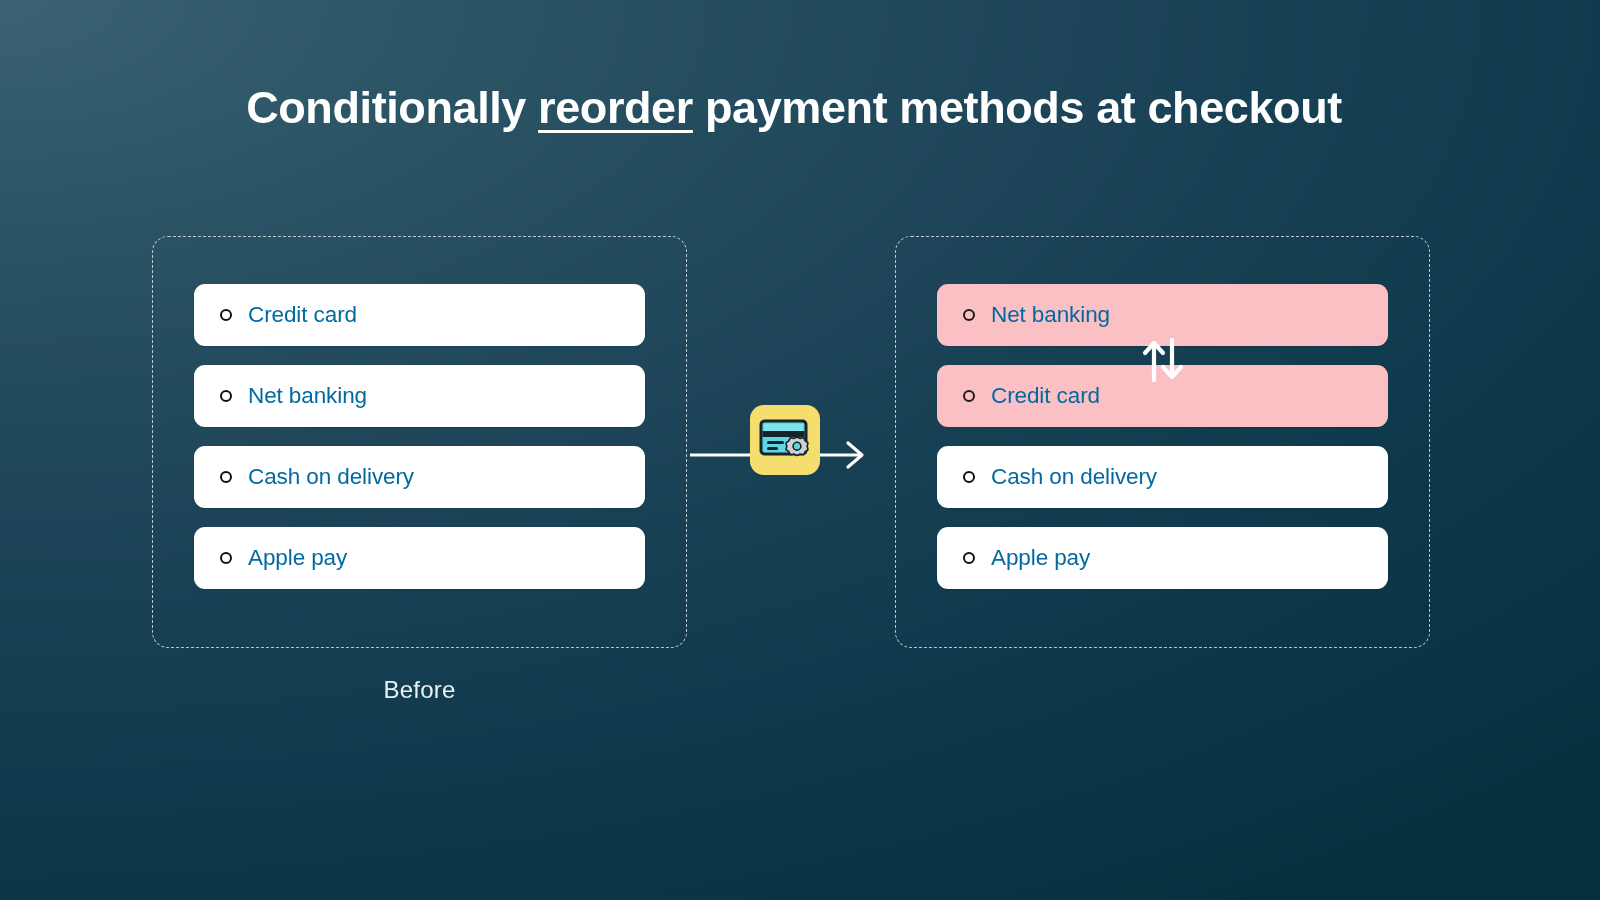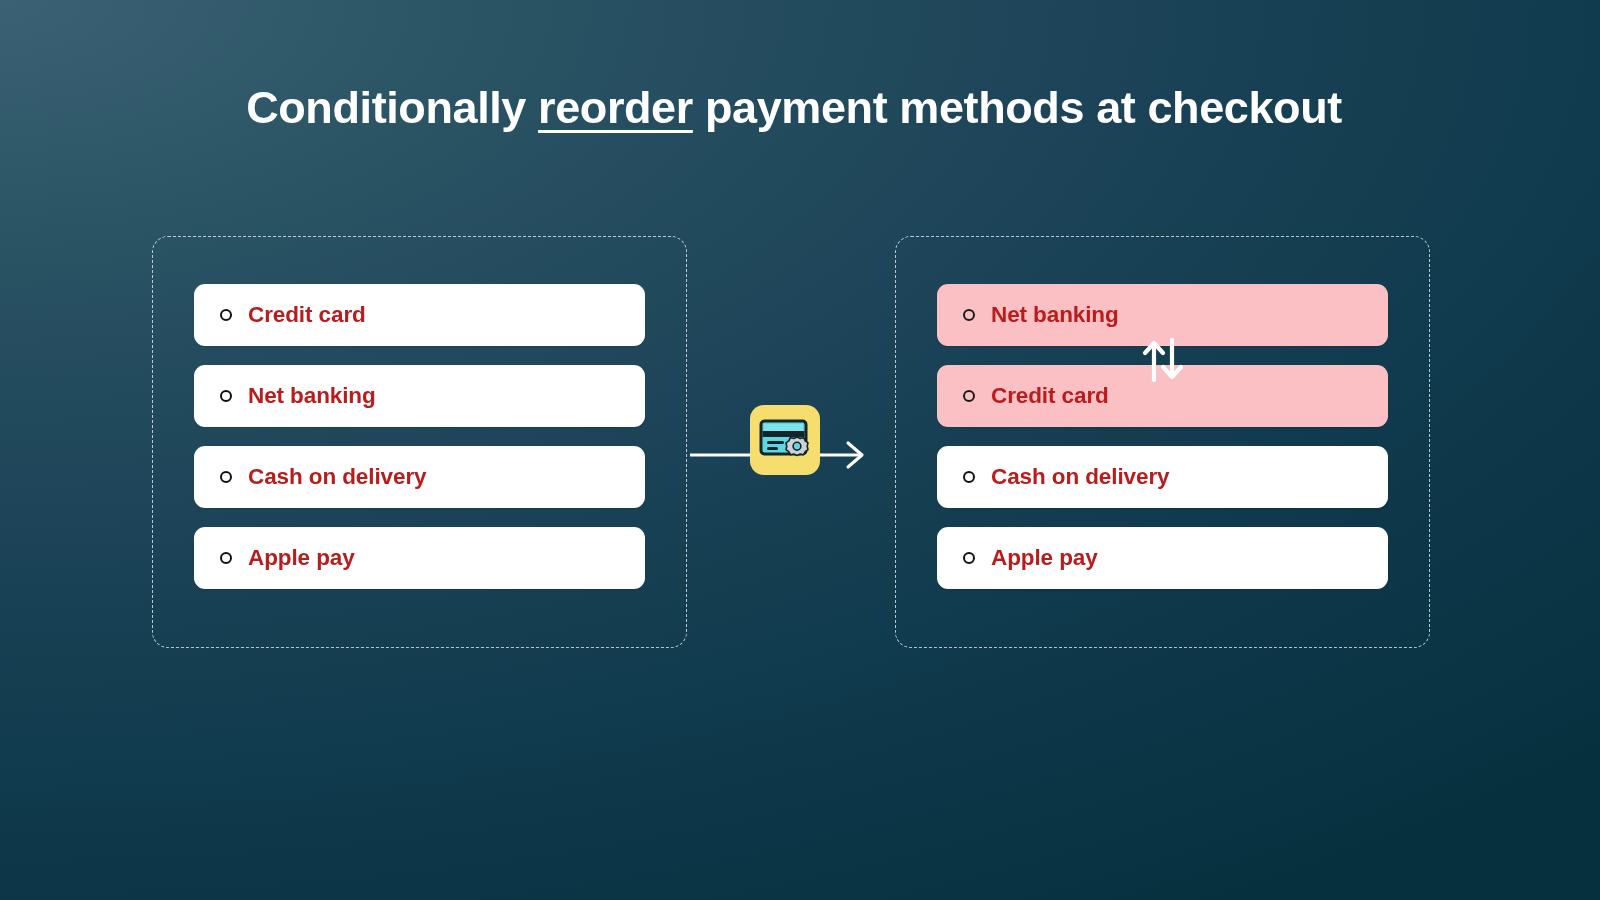--- a/index.html
+++ b/index.html
@@ -82,9 +82,9 @@
   .row.pink .radio { border-color:#1b1b1b; }
 
   .row-label {
-    color:#b91c1c;
+    color:#0369a1;
     font-size:22.5px;
-    font-weight:700;
+    font-weight:400;
     letter-spacing:-0.1px;
     line-height:1;
   }

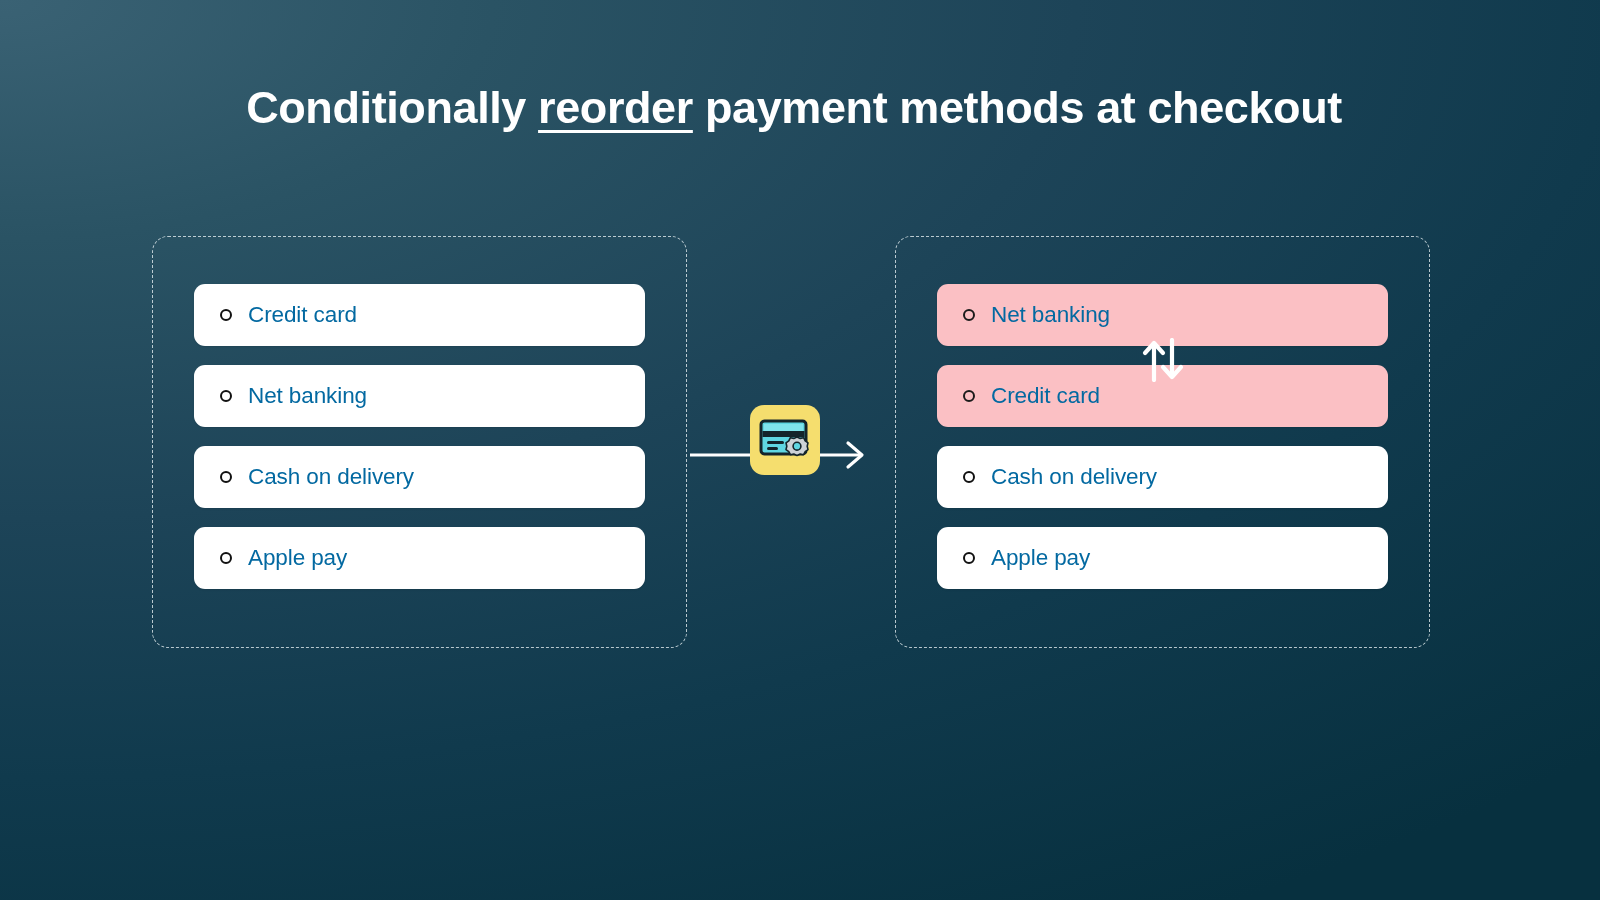--- a/index.html
+++ b/index.html
@@ -170,6 +170,7 @@
     </div>
   </div>
 
+  <div class="caption left">Before</div>
 
   <div class="mid">
     <svg class="mid-line" viewBox="0 0 185 34">

